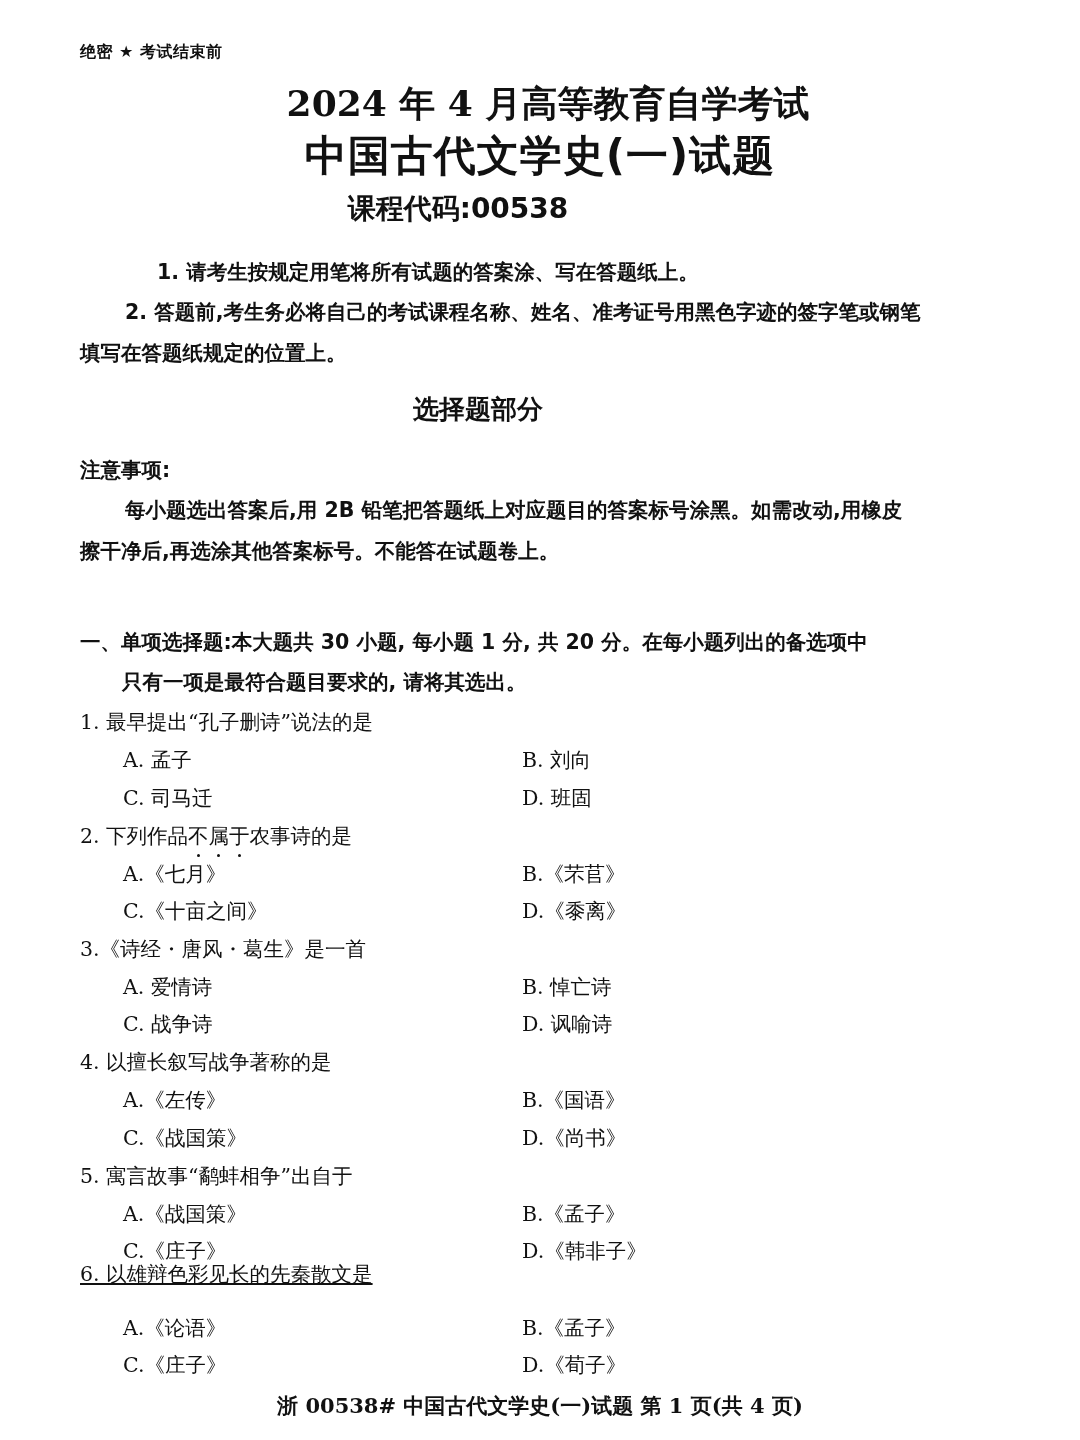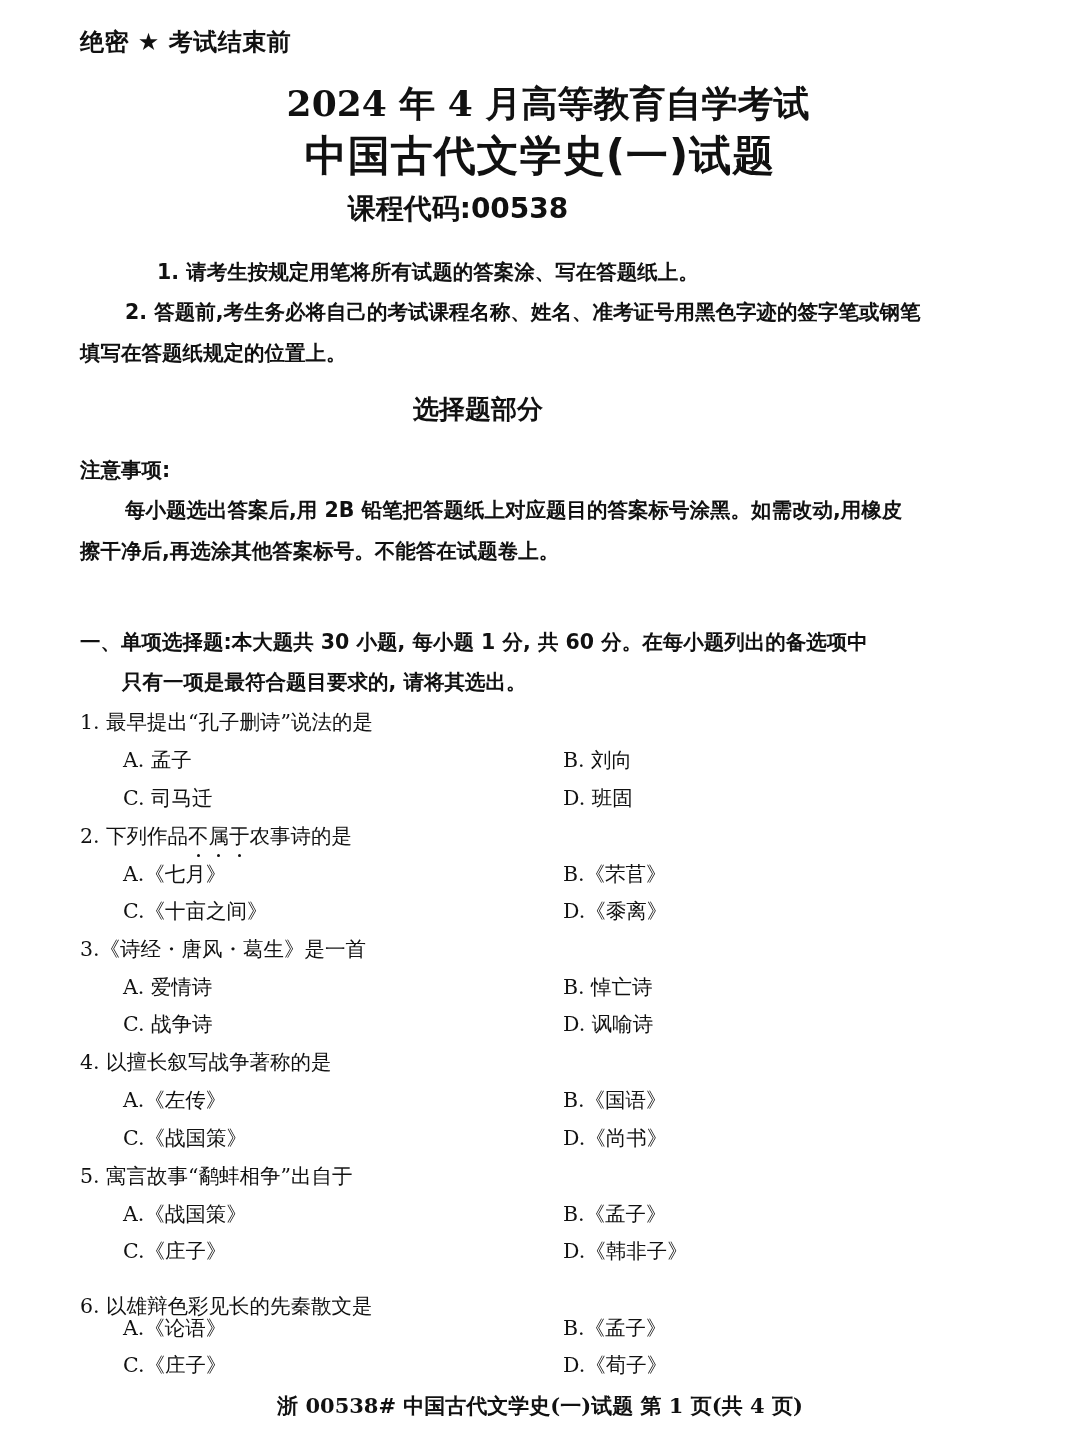--- a/index.html
+++ b/index.html
@@ -17,8 +17,8 @@
     }
     .abs { position: absolute; white-space: nowrap; }
     .confidential {
-      left: 80px; top: 26px;
-      font-size: 24px; font-weight: bold; letter-spacing: 0.5px;
+      left: 80px; top: 42px;
+      font-size: 16px; font-weight: bold; letter-spacing: 0.5px;
     }
     .exam-title {
       left: 0; width: 1080px; text-align: center; top: 80px;

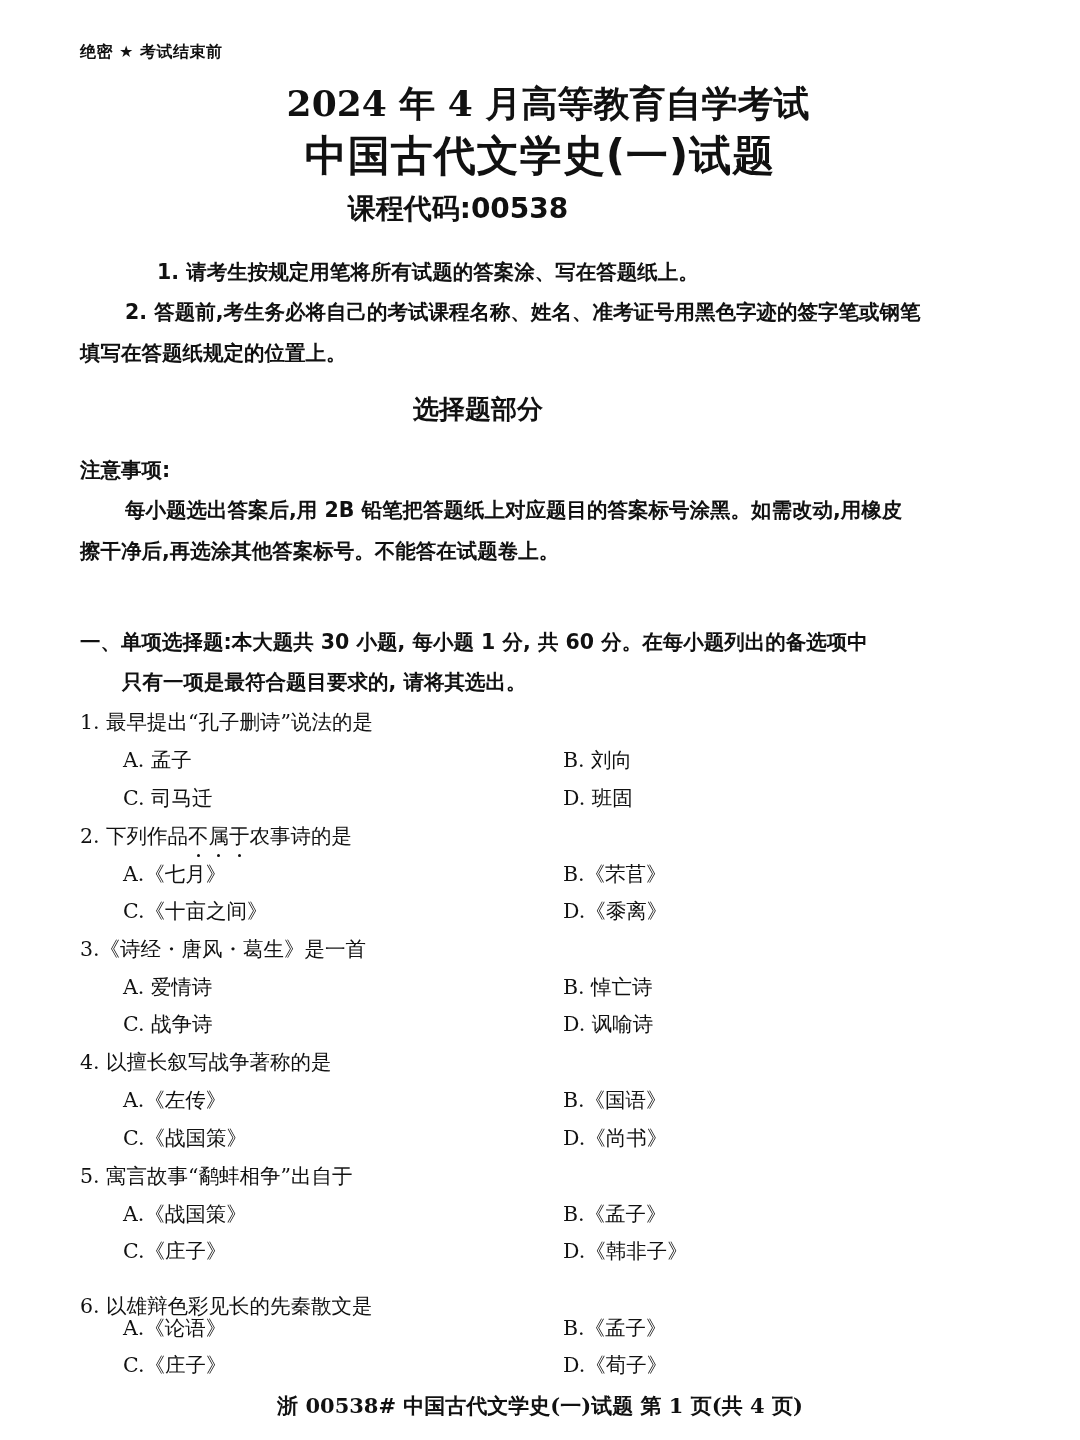--- a/index.html
+++ b/index.html
@@ -94,7 +94,7 @@
   <div class="abs notes-line1">每小题选出答案后,用 2B 铅笔把答题纸上对应题目的答案标号涂黑。如需改动,用橡皮</div>
   <div class="abs notes-line2">擦干净后,再选涂其他答案标号。不能答在试题卷上。</div>
 
-  <div class="abs part-heading1">一、单项选择题:本大题共 30 小题, 每小题 1 分, 共 60 分。在每小题列出的备选项中</div>
+  <div class="abs part-heading1">一、单项选择题:本大题共 30 小题, 每小题 1 分, 共 20 分。在每小题列出的备选项中</div>
   <div class="abs part-heading2">只有一项是最符合题目要求的, 请将其选出。</div>
 
   <div class="abs q-stem" style="top:708px;">1. 最早提出“孔子删诗”说法的是</div>

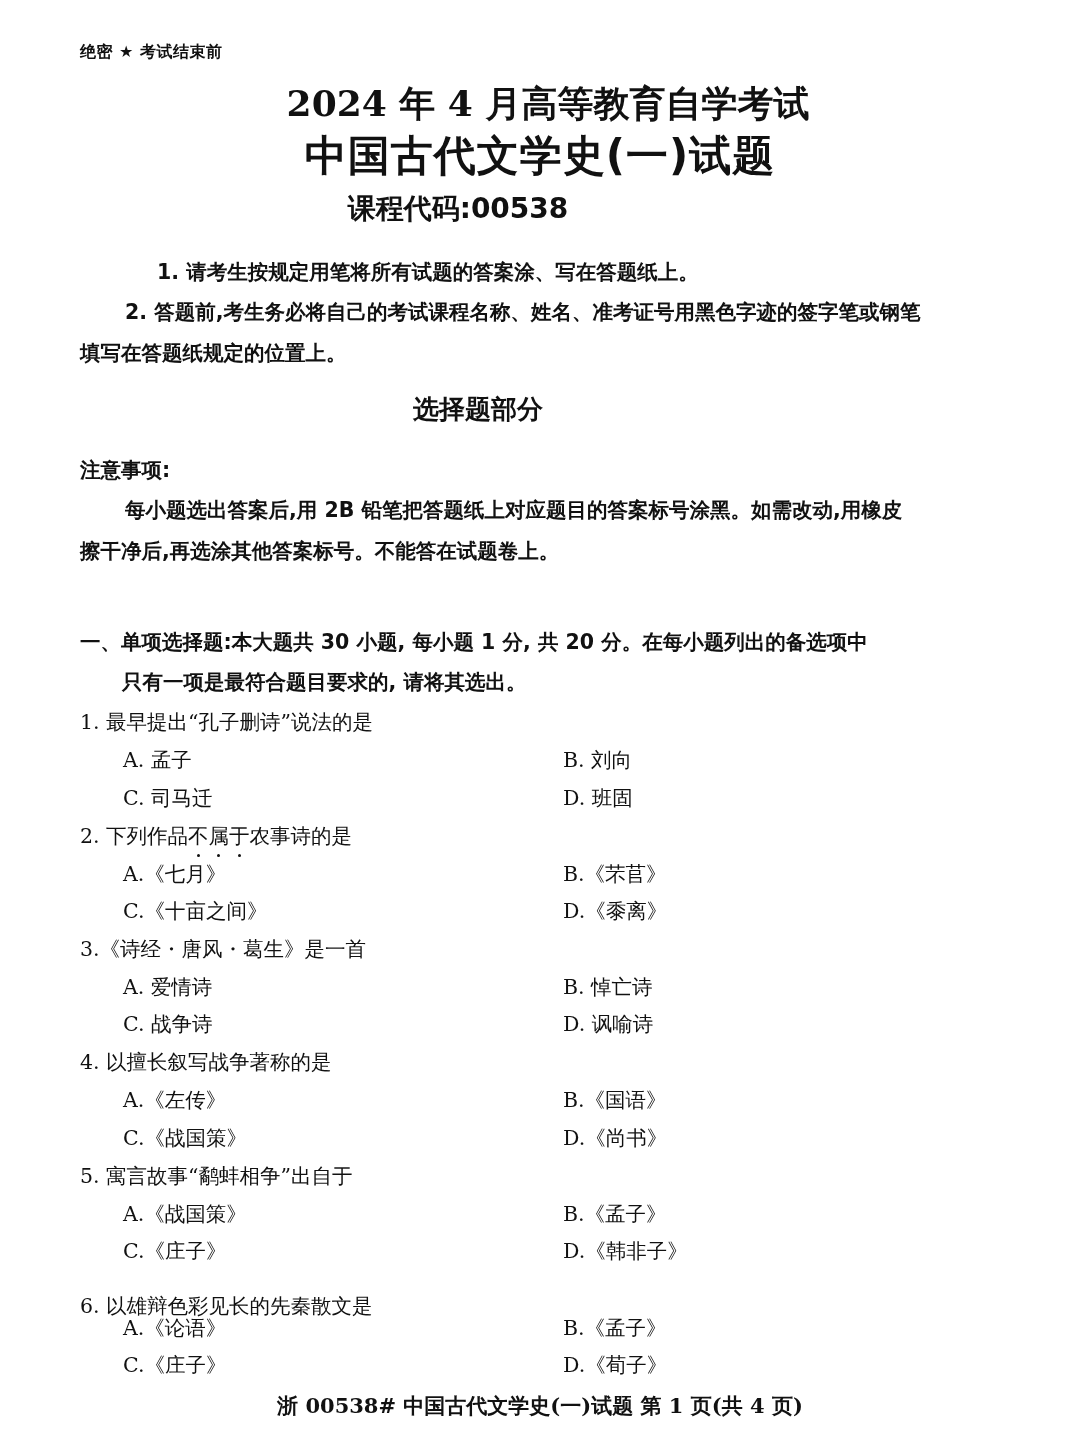--- a/index.html
+++ b/index.html
@@ -58,7 +58,7 @@
       font-size: 20.5px;
     }
     .opt-left { left: 123px; }
-    .opt-right { left: 522px; margin-left: 41px; }
+    .opt-right { left: 522px; }
     .emph {
       position: relative;
     }

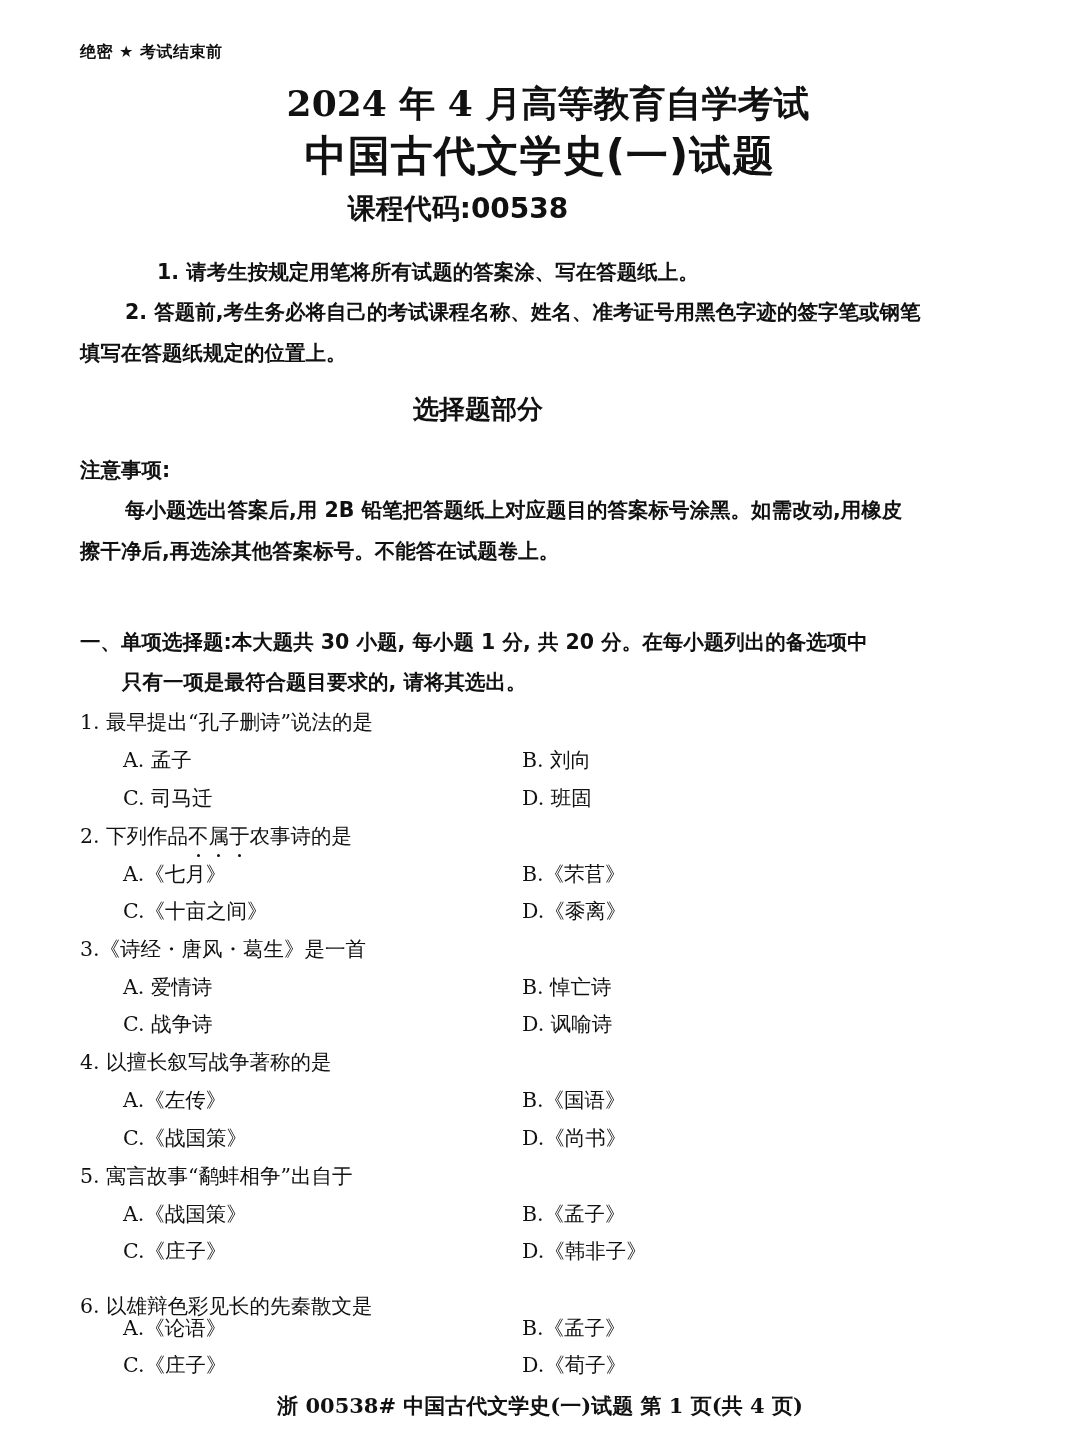--- a/index.html
+++ b/index.html
@@ -129,7 +129,7 @@
   <div class="abs opt opt-left" style="top:1237px;">C.《庄子》</div>
   <div class="abs opt opt-right" style="top:1237px;">D.《韩非子》</div>
 
-  <div class="abs q-stem" style="top:1292px;">6. 以雄辩色彩见长的先秦散文是</div>
+  <div class="abs q-stem" style="top:1260px;text-decoration:underline;">6. 以雄辩色彩见长的先秦散文是</div>
   <div class="abs opt opt-left" style="top:1314px;">A.《论语》</div>
   <div class="abs opt opt-right" style="top:1314px;">B.《孟子》</div>
   <div class="abs opt opt-left" style="top:1351px;">C.《庄子》</div>

